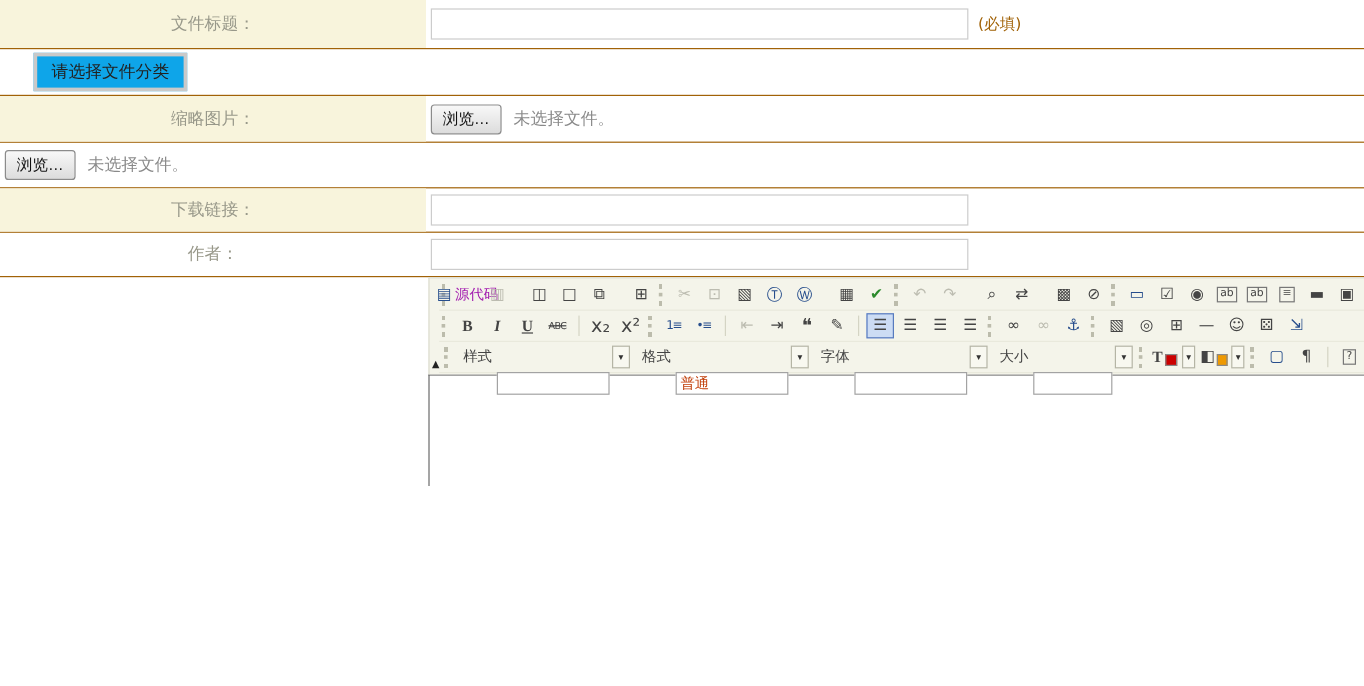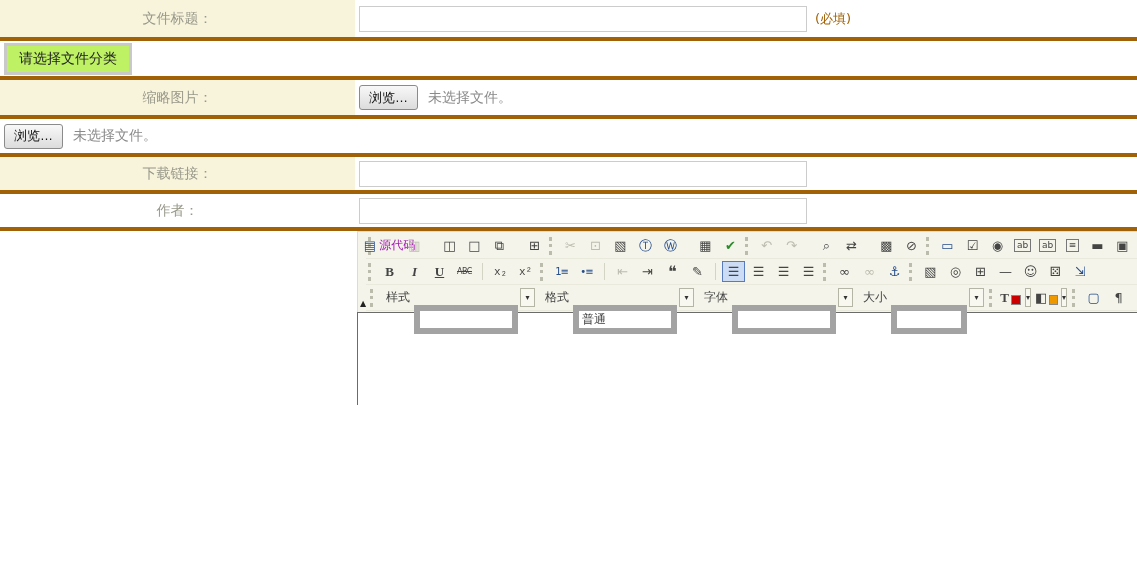--- a/index.html
+++ b/index.html
@@ -5,7 +5,7 @@
   html,body{margin:0;padding:0;background:#fff;}
   .page{position:relative;width:1137px;height:572px;overflow:hidden;background:#fff;
         font-family:"DejaVu Sans","Liberation Sans",sans-serif;}
-  .frow{display:flex;border-bottom:4px solid #a16207;box-sizing:border-box;}
+  .frow{display:flex;border-bottom:1px solid #a16207;box-sizing:border-box;}
   .frow:last-child{border-bottom:none;}
   .lcell{width:355px;flex:0 0 355px;display:flex;align-items:center;justify-content:center;
          font-size:14px;color:#98988a;box-sizing:border-box;}

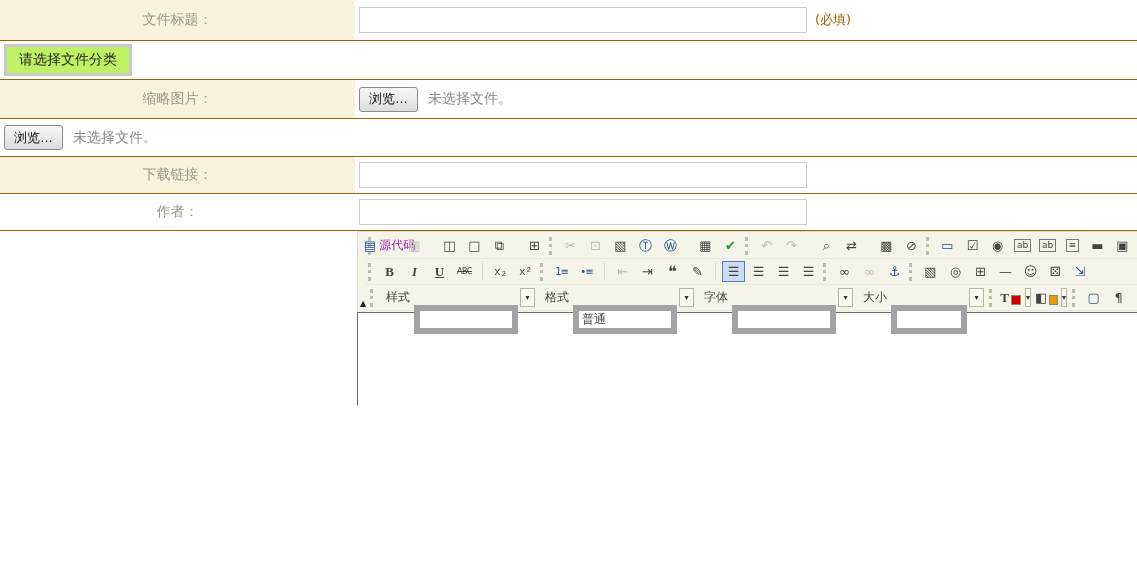--- a/index.html
+++ b/index.html
@@ -14,8 +14,8 @@
   .txt-input{width:448px;height:26px;border:1px solid #ccc;background:#fff;outline:none;
              font-size:13px;padding:0 4px;box-sizing:border-box;}
   .required-note{margin-left:8px;font-size:13px;}
-  .cat-btn{border:3px solid #c9c9c9;background:#bef264;color:#222;font-size:14px;
-           padding:4px 12px;cursor:pointer;white-space:nowrap;}
+  .cat-btn{border:3px solid #c9c9c9;background:#0ea5e9;color:#222;font-size:14px;
+           padding:4px 12px;cursor:pointer;white-space:nowrap;margin-left:24px;}
   .browse-btn{height:25px;padding:0 9px;font-size:13px;color:#111;border:1px solid #8b8b8b;border-radius:3px;
               background:linear-gradient(#f8f8f8,#dcdcdc);cursor:pointer;white-space:nowrap;}
   .nofile{margin-left:10px;font-size:14px;color:#8a8a8a;}

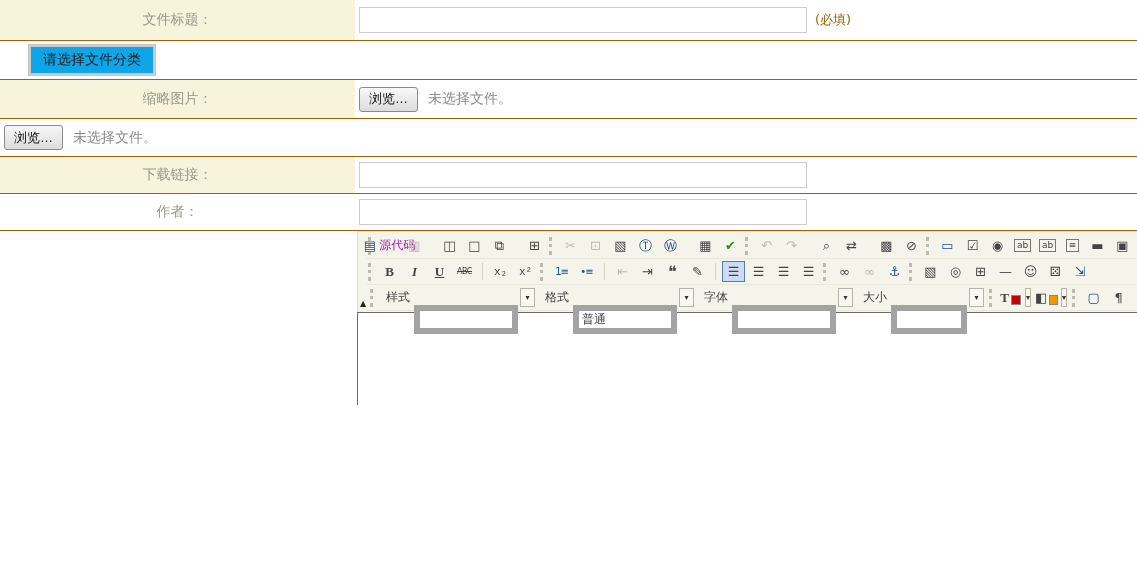--- a/index.html
+++ b/index.html
@@ -49,7 +49,7 @@
   [data-name="italic-icon"]{font-style:italic;font-weight:bold;font-family:"Liberation Serif",serif;}
   [data-name="underline-icon"]{text-decoration:underline;font-weight:bold;font-family:"Liberation Serif",serif;}
   [data-name="strikethrough-icon"]{text-decoration:line-through;font-size:8px;letter-spacing:-0.5px;}
-  [data-name="subscript-icon"],[data-name="superscript-icon"]{font-size:11px;font-family:Liberation Mono, monospace;}
+  [data-name="subscript-icon"],[data-name="superscript-icon"]{font-size:16px;}
   [data-name="ordered-list-icon"],[data-name="unordered-list-icon"]{font-size:10px;letter-spacing:-1px;color:#264d8c;}
   [data-name="blockquote-icon"]{font-size:16px;}
   [data-name="source-icon"],[data-name="form-icon"],[data-name="paste-plain-text-icon"],

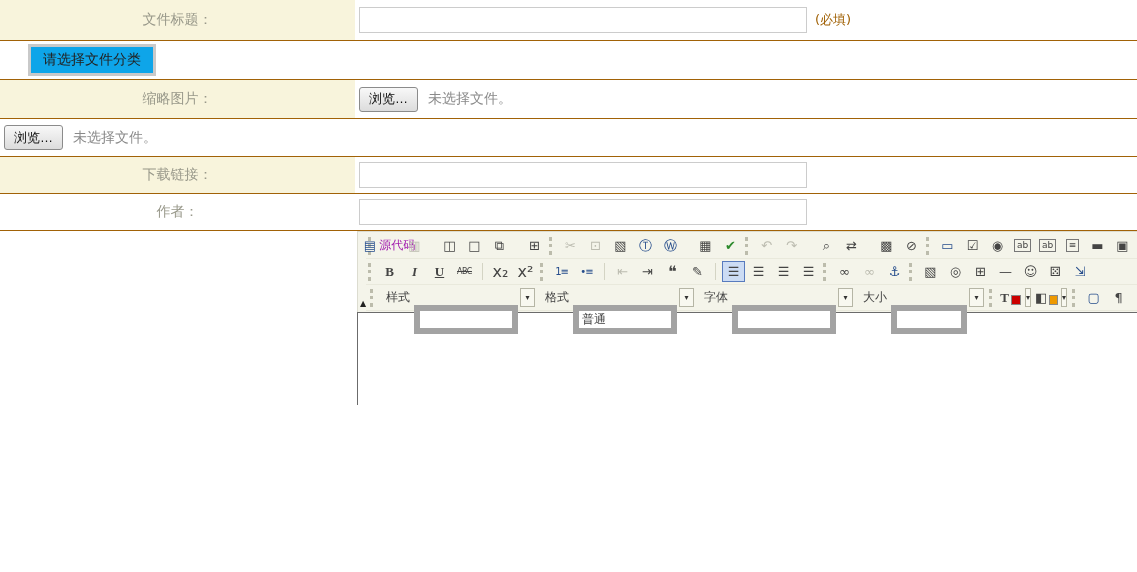--- a/index.html
+++ b/index.html
@@ -40,7 +40,7 @@
         display:flex;align-items:center;justify-content:center;margin:0 3px 0 2px;cursor:pointer;}
   .combo{display:flex;align-items:center;}
   .combo-lbl{font-size:12px;color:#444;margin:0 4px 0 7px;white-space:nowrap;}
-  .combo-box{height:17px;line-height:17px;border:6px solid #a3a3a3;background:#fff;font-size:12px;color:#404040;
+  .combo-box{height:17px;line-height:17px;border:1px solid #a3a3a3;background:#fff;font-size:12px;color:#c2410c;
              padding:0 3px;overflow:hidden;white-space:nowrap;cursor:pointer;margin-top:44px;}
   .collapse{position:absolute;left:2px;bottom:4px;font-size:8px;color:#222;cursor:pointer;}
   .editarea{height:200px;background:#fff;border-top:1px solid #6b6b6b;border-left:1px solid #6b6b6b;}

